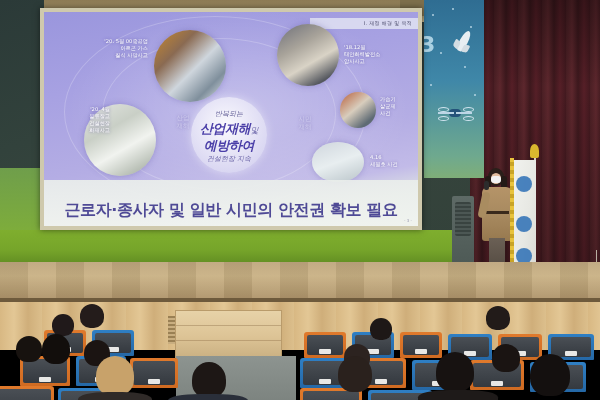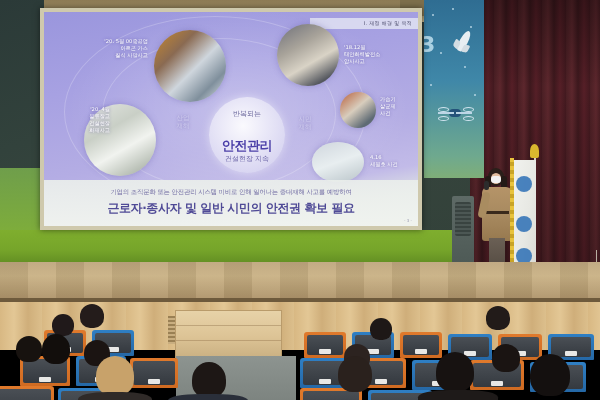--- a/index.html
+++ b/index.html
@@ -63,9 +63,9 @@
     background:linear-gradient(150deg,#6d6f78 0%,#a8a39a 35%,#d9d3c6 60%,#55585f 85%);}
   .c-left{left:40px;top:92px;width:72px;height:72px;
     background:linear-gradient(150deg,#e3e6e2 0%,#c9cfc6 35%,#f1f3ef 60%,#aeb6ab 90%);}
-  .c-mid{left:165px;top:85px;width:76px;height:76px;
+  .c-mid{left:147px;top:85px;width:76px;height:76px;
     background:radial-gradient(circle at 45% 38%,rgba(255,255,255,.92),rgba(226,224,245,.78) 70%,rgba(205,202,238,.7));
-    box-shadow:0 0 10px rgba(255,255,255,.45);}
+    box-shadow:0 0 10px rgba(255,255,255,.45);font-style:italic;}
   .c-r1{left:296px;top:80px;width:36px;height:36px;
     background:linear-gradient(140deg,#b85f3a 0%,#d8cdbd 45%,#5f6b74 80%);}
   .c-r2{left:268px;top:130px;width:52px;height:40px;border-radius:50%;

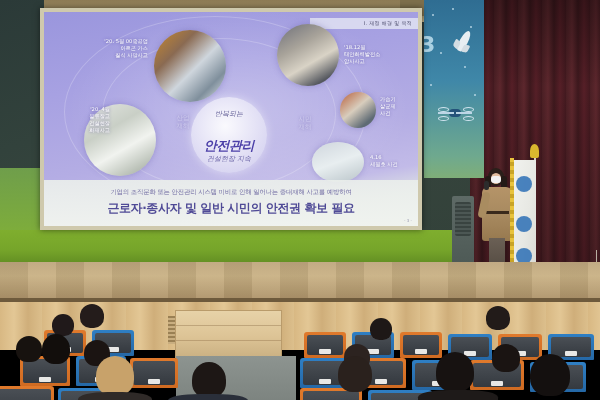--- a/index.html
+++ b/index.html
@@ -227,6 +227,9 @@
 
     <div class="circ c-mid">
       <div class="ctr-l1">반복되는</div>
+      <div class="ctr-l2">
+        <span>산업재해</span><span class="sm">및</span>
+      </div>
       <div class="ctr-l3">안전관리</div>
       <div class="ctr-l4">건설현장 지속</div>
     </div>

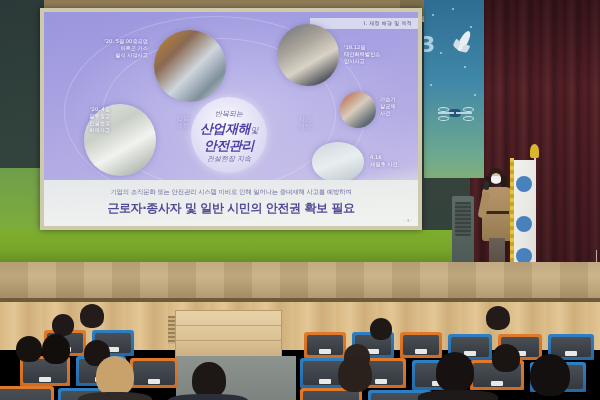--- a/index.html
+++ b/index.html
@@ -230,7 +230,7 @@
       <div class="ctr-l2">
         <span>산업재해</span><span class="sm">및</span>
       </div>
-      <div class="ctr-l3">안전관리</div>
+      <div class="ctr-l3">예방하여</div>
       <div class="ctr-l4">건설현장 지속</div>
     </div>
 

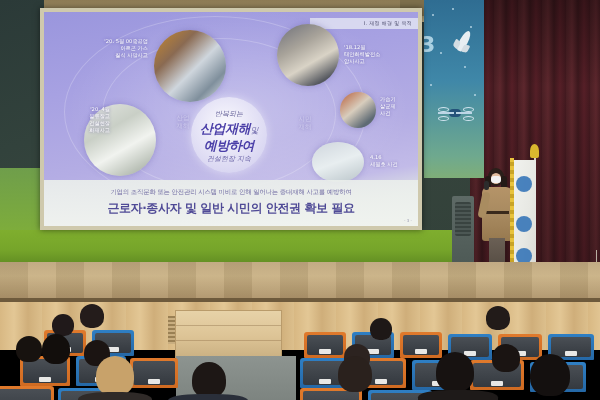--- a/index.html
+++ b/index.html
@@ -256,7 +256,6 @@
 세월호 사건</div>
 
     <div class="botbar">
-      <div class="bot1">기업의 조직문화 또는 안전관리 시스템 미비로 인해 일어나는 중대재해 사고를 예방하여</div>
       <div class="bot2">근로자·종사자 및 일반 시민의 안전권 확보 필요</div>
       <div class="pgno">- 3 -</div>
     </div>

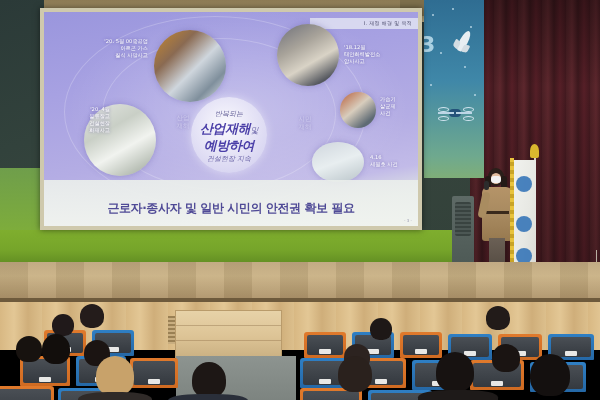--- a/index.html
+++ b/index.html
@@ -93,7 +93,7 @@
   .bot1{position:absolute;left:0;right:0;top:8px;text-align:center;
     font-size:6.4px;color:#6f6aa2;letter-spacing:-.2px;}
   .bot2{position:absolute;left:0;right:0;top:20px;text-align:center;
-    font-size:12px;font-weight:700;color:#4f4a96;letter-spacing:-.4px;}
+    font-size:16px;font-weight:700;color:#4f4a96;letter-spacing:-.4px;}
   .pgno{position:absolute;right:6px;bottom:3px;font-size:4px;color:#9a9ab0;}
 
   

